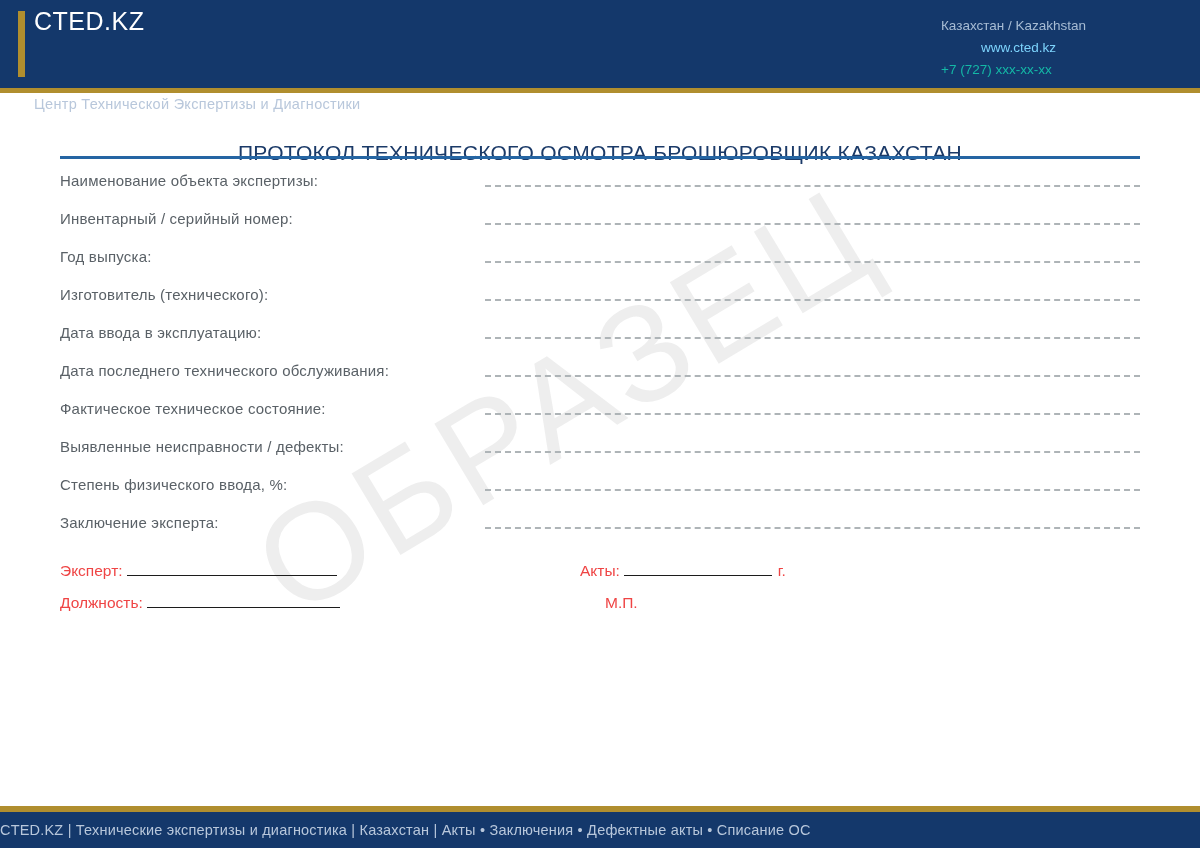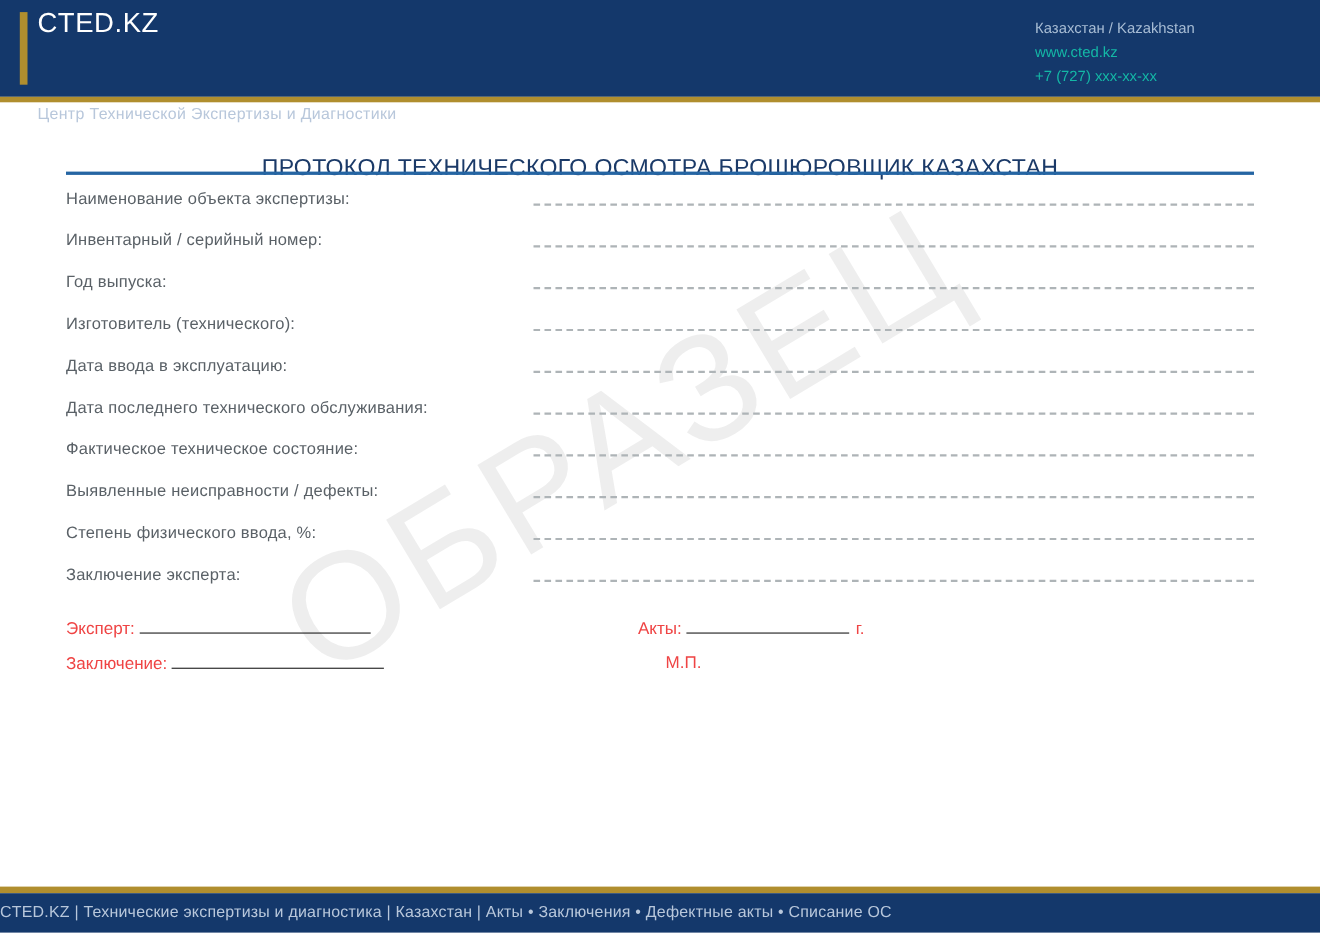--- a/index.html
+++ b/index.html
@@ -31,7 +31,7 @@
     font-size:13.5px; line-height:22px;
   }
   .contact-country { color:#a7bcd4; display:block; }
-  .contact-site { color:#14b8a6; display:block; text-decoration:none; }
+  .contact-site { color:#7dd3fc; display:block; text-decoration:none;margin-left:40px; }
   .contact-phone { color:#14b8a6; display:block; }
 
   .gold-divider-top {

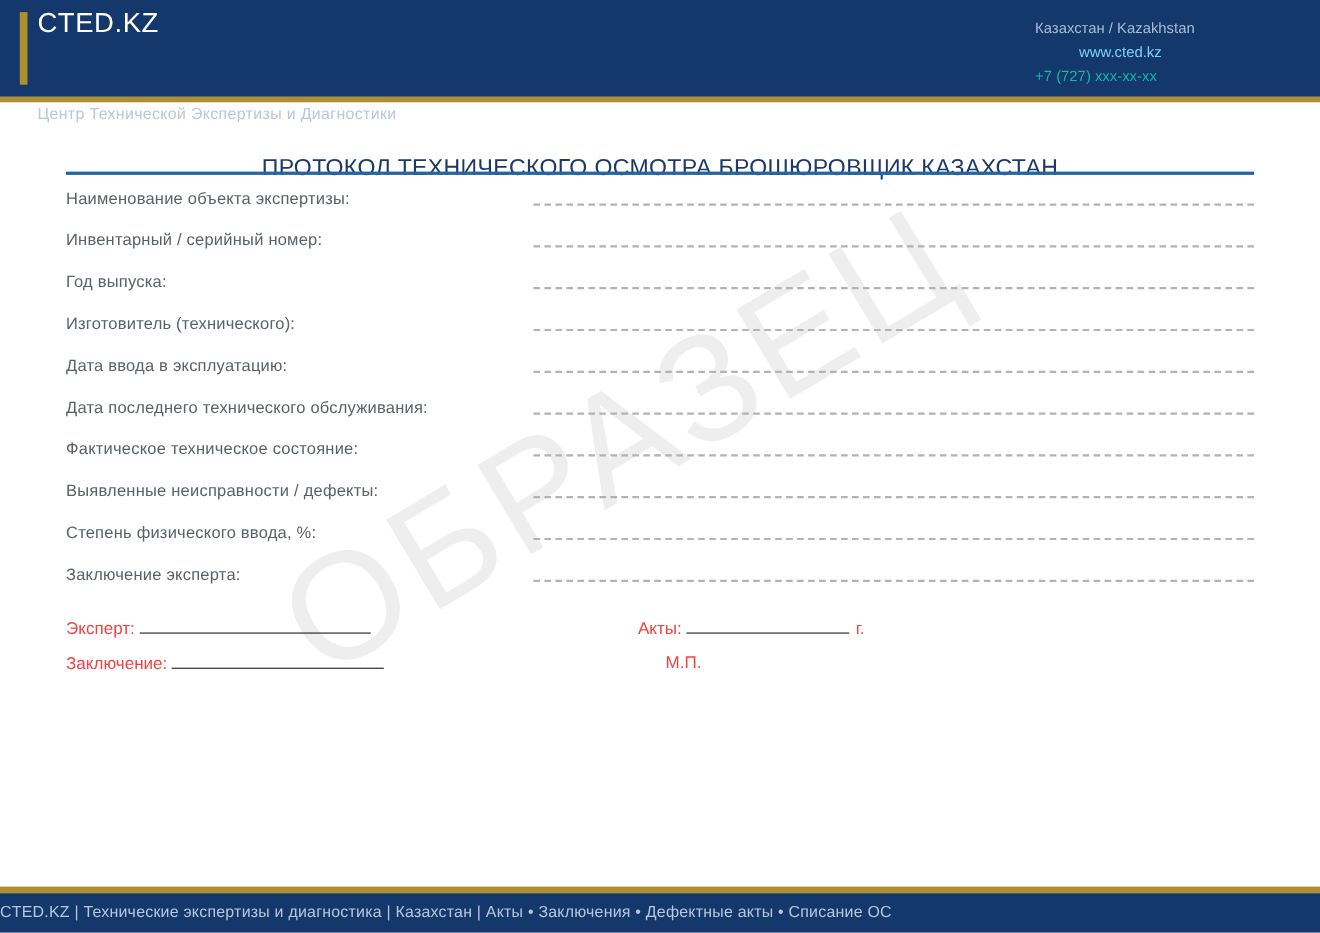--- a/index.html
+++ b/index.html
@@ -172,7 +172,7 @@
     <span>Акты:</span><span class="sig-line sig-line-date"></span><span>г.</span>
   </div>
   <div class="sig sig-position">
-    <span>Заключение:</span><span class="sig-line sig-line-position"></span>
+    <span>Должность:</span><span class="sig-line sig-line-position"></span>
   </div>
   <div class="sig sig-stamp">М.П.</div>
 

